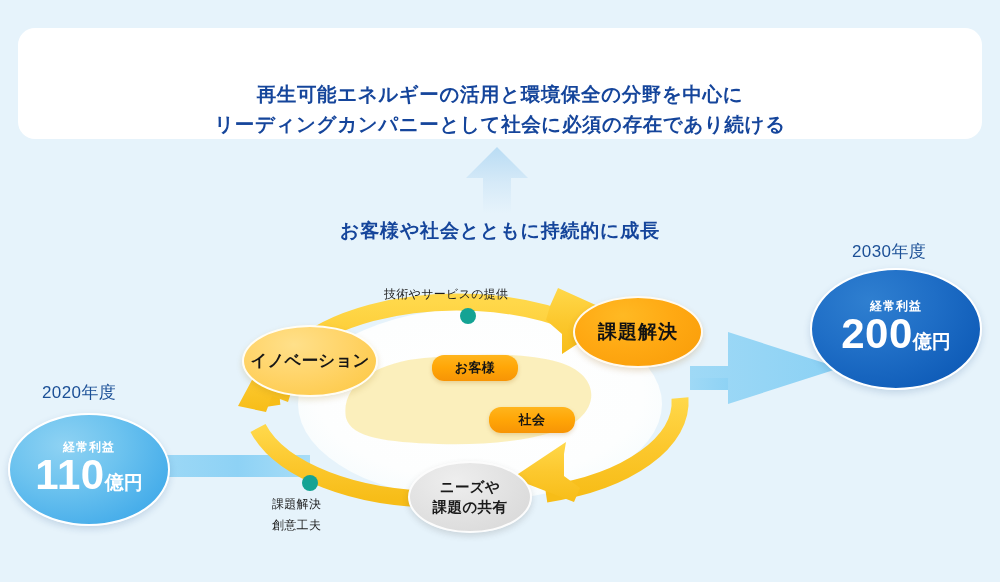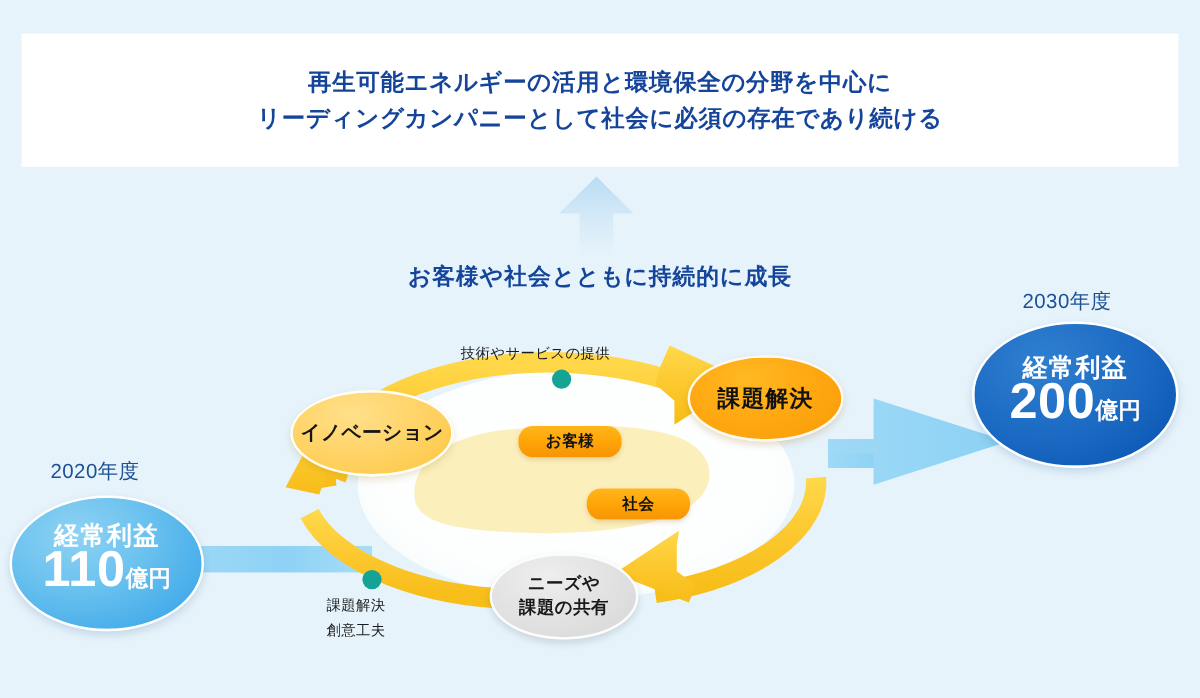--- a/index.html
+++ b/index.html
@@ -33,8 +33,9 @@
     display: flex;
     flex-direction: column;
     align-items: center;
-    justify-content: center;
+    justify-content: flex-end;
     box-sizing: border-box;
+    border-radius: 17px;
   }
   .vision-line {
     color: #15459b;

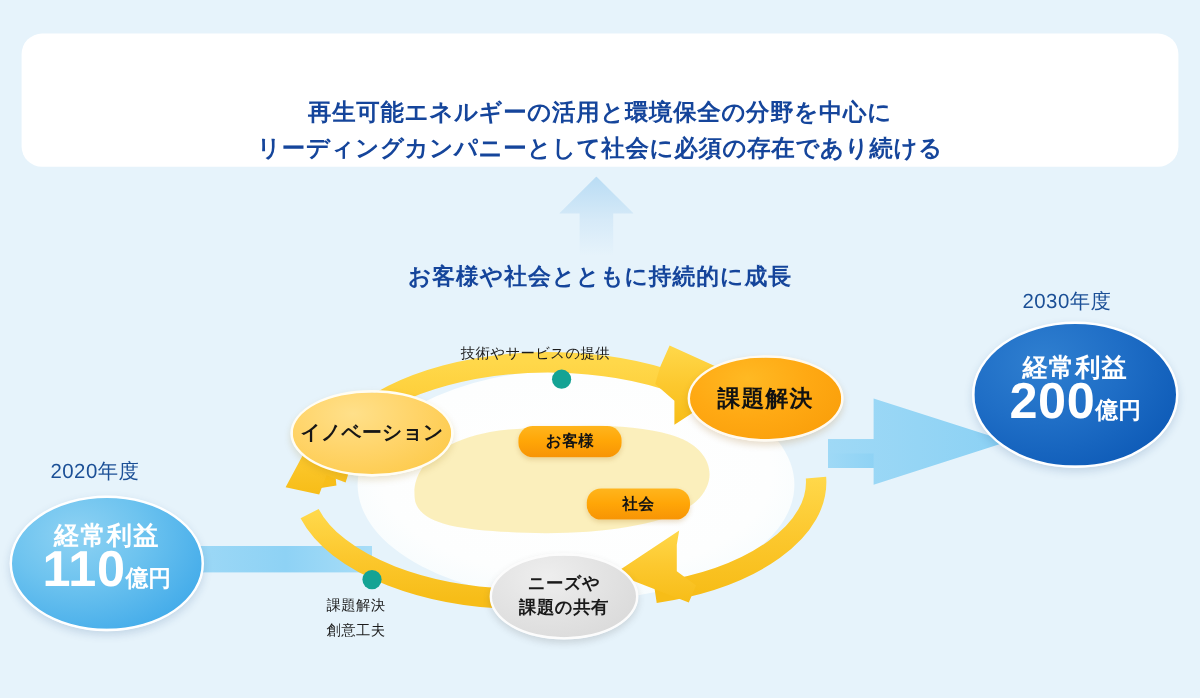--- a/index.html
+++ b/index.html
@@ -94,7 +94,7 @@
   }
   .profit-ellipse .pe-title {
     color: #ffffff;
-    font-size: 21px;
+    font-size: 12px;
     font-weight: bold;
     letter-spacing: 1px;
     line-height: 19px;

